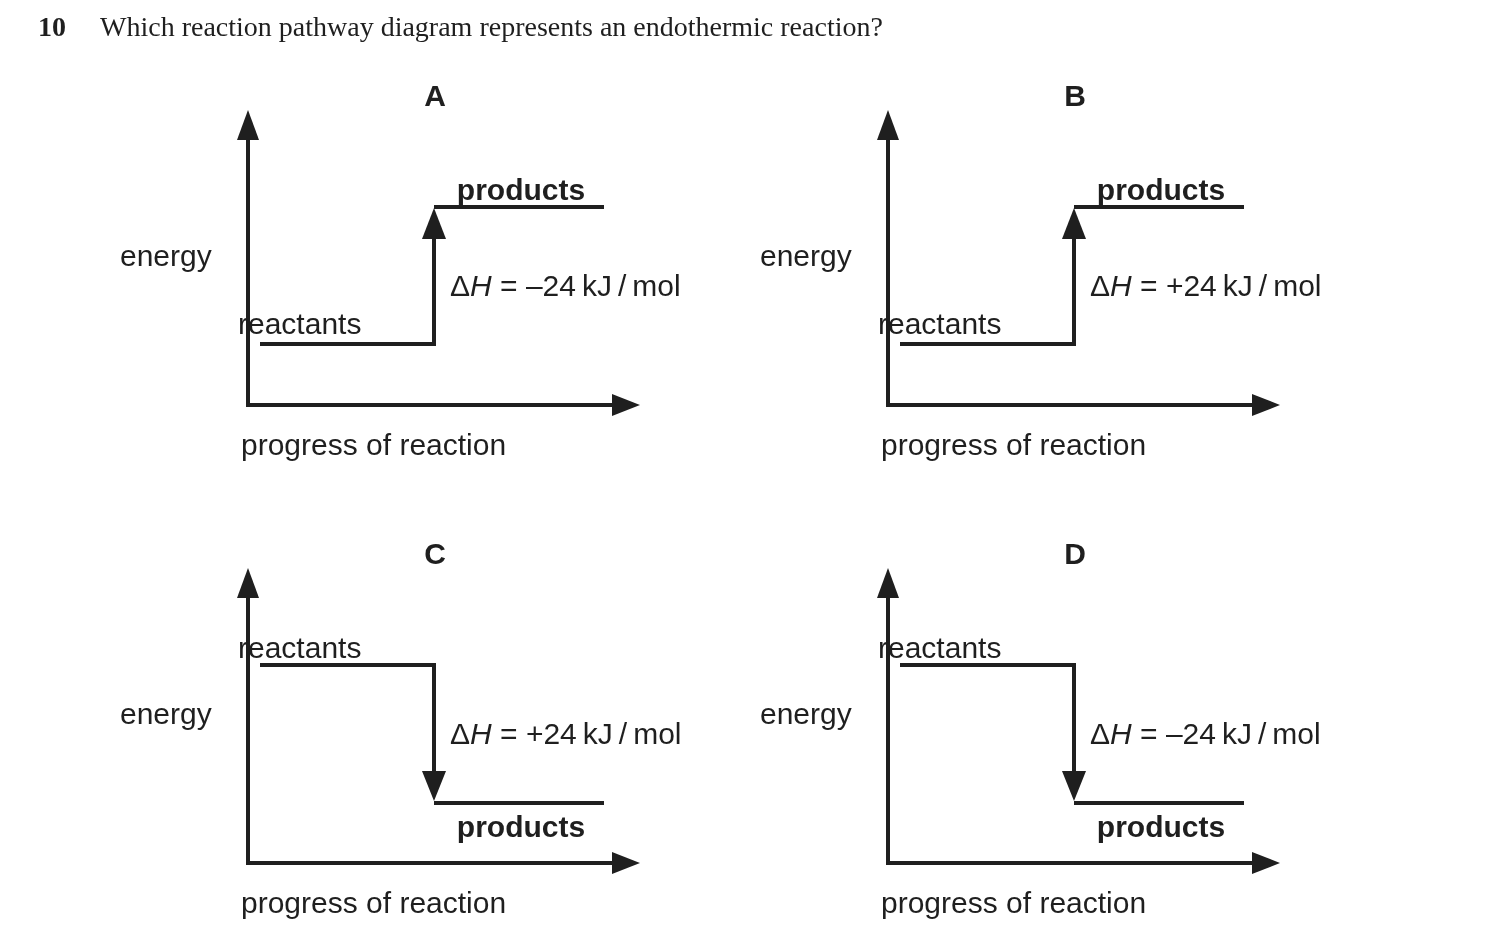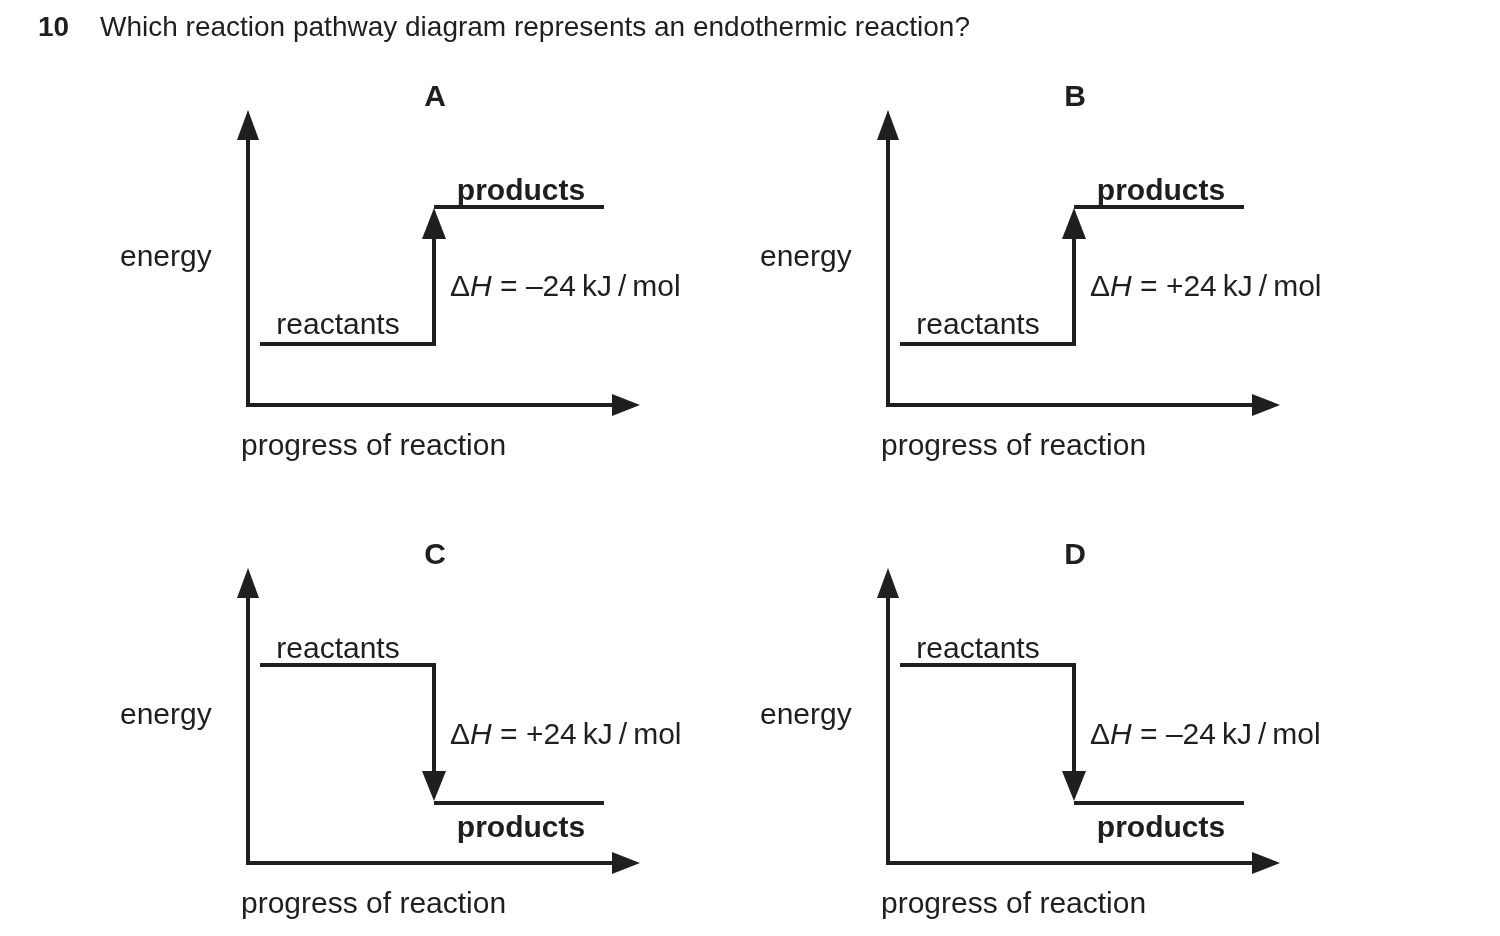--- a/index.html
+++ b/index.html
@@ -23,6 +23,7 @@
     font-size: 28px;
     line-height: 34px;
     white-space: nowrap;
+    font-family: Liberation Serif, serif;
   }
   .qnum {
     font-weight: bold;

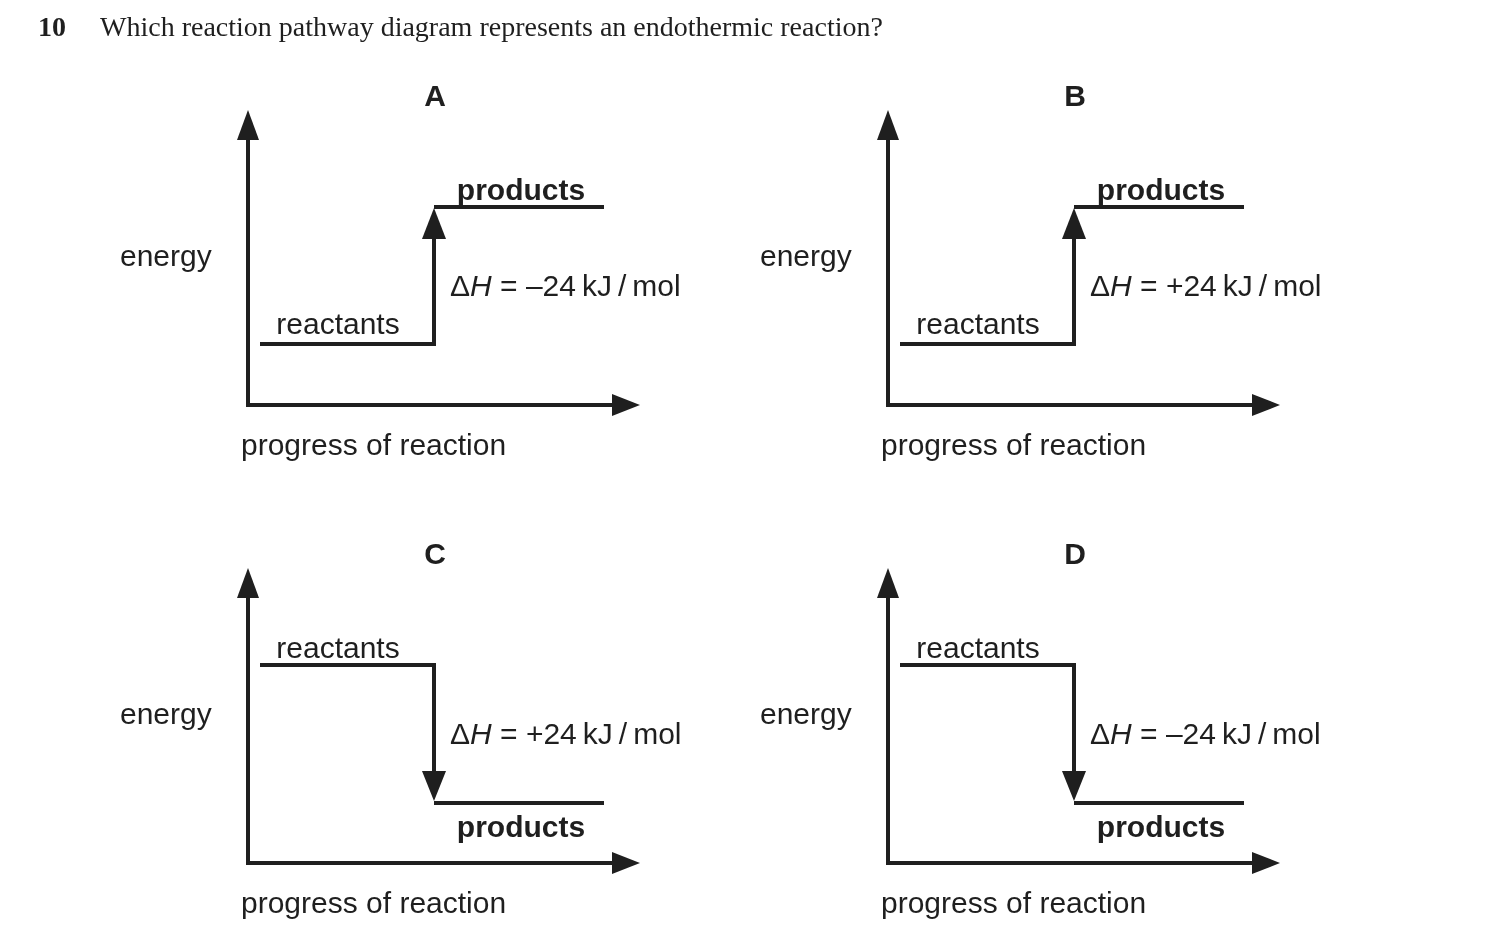--- a/index.html
+++ b/index.html
@@ -71,7 +71,6 @@
   .react {
     left: 118px;
     width: 200px;
-    text-align: center;
   }
   .prod {
     left: 301px;

